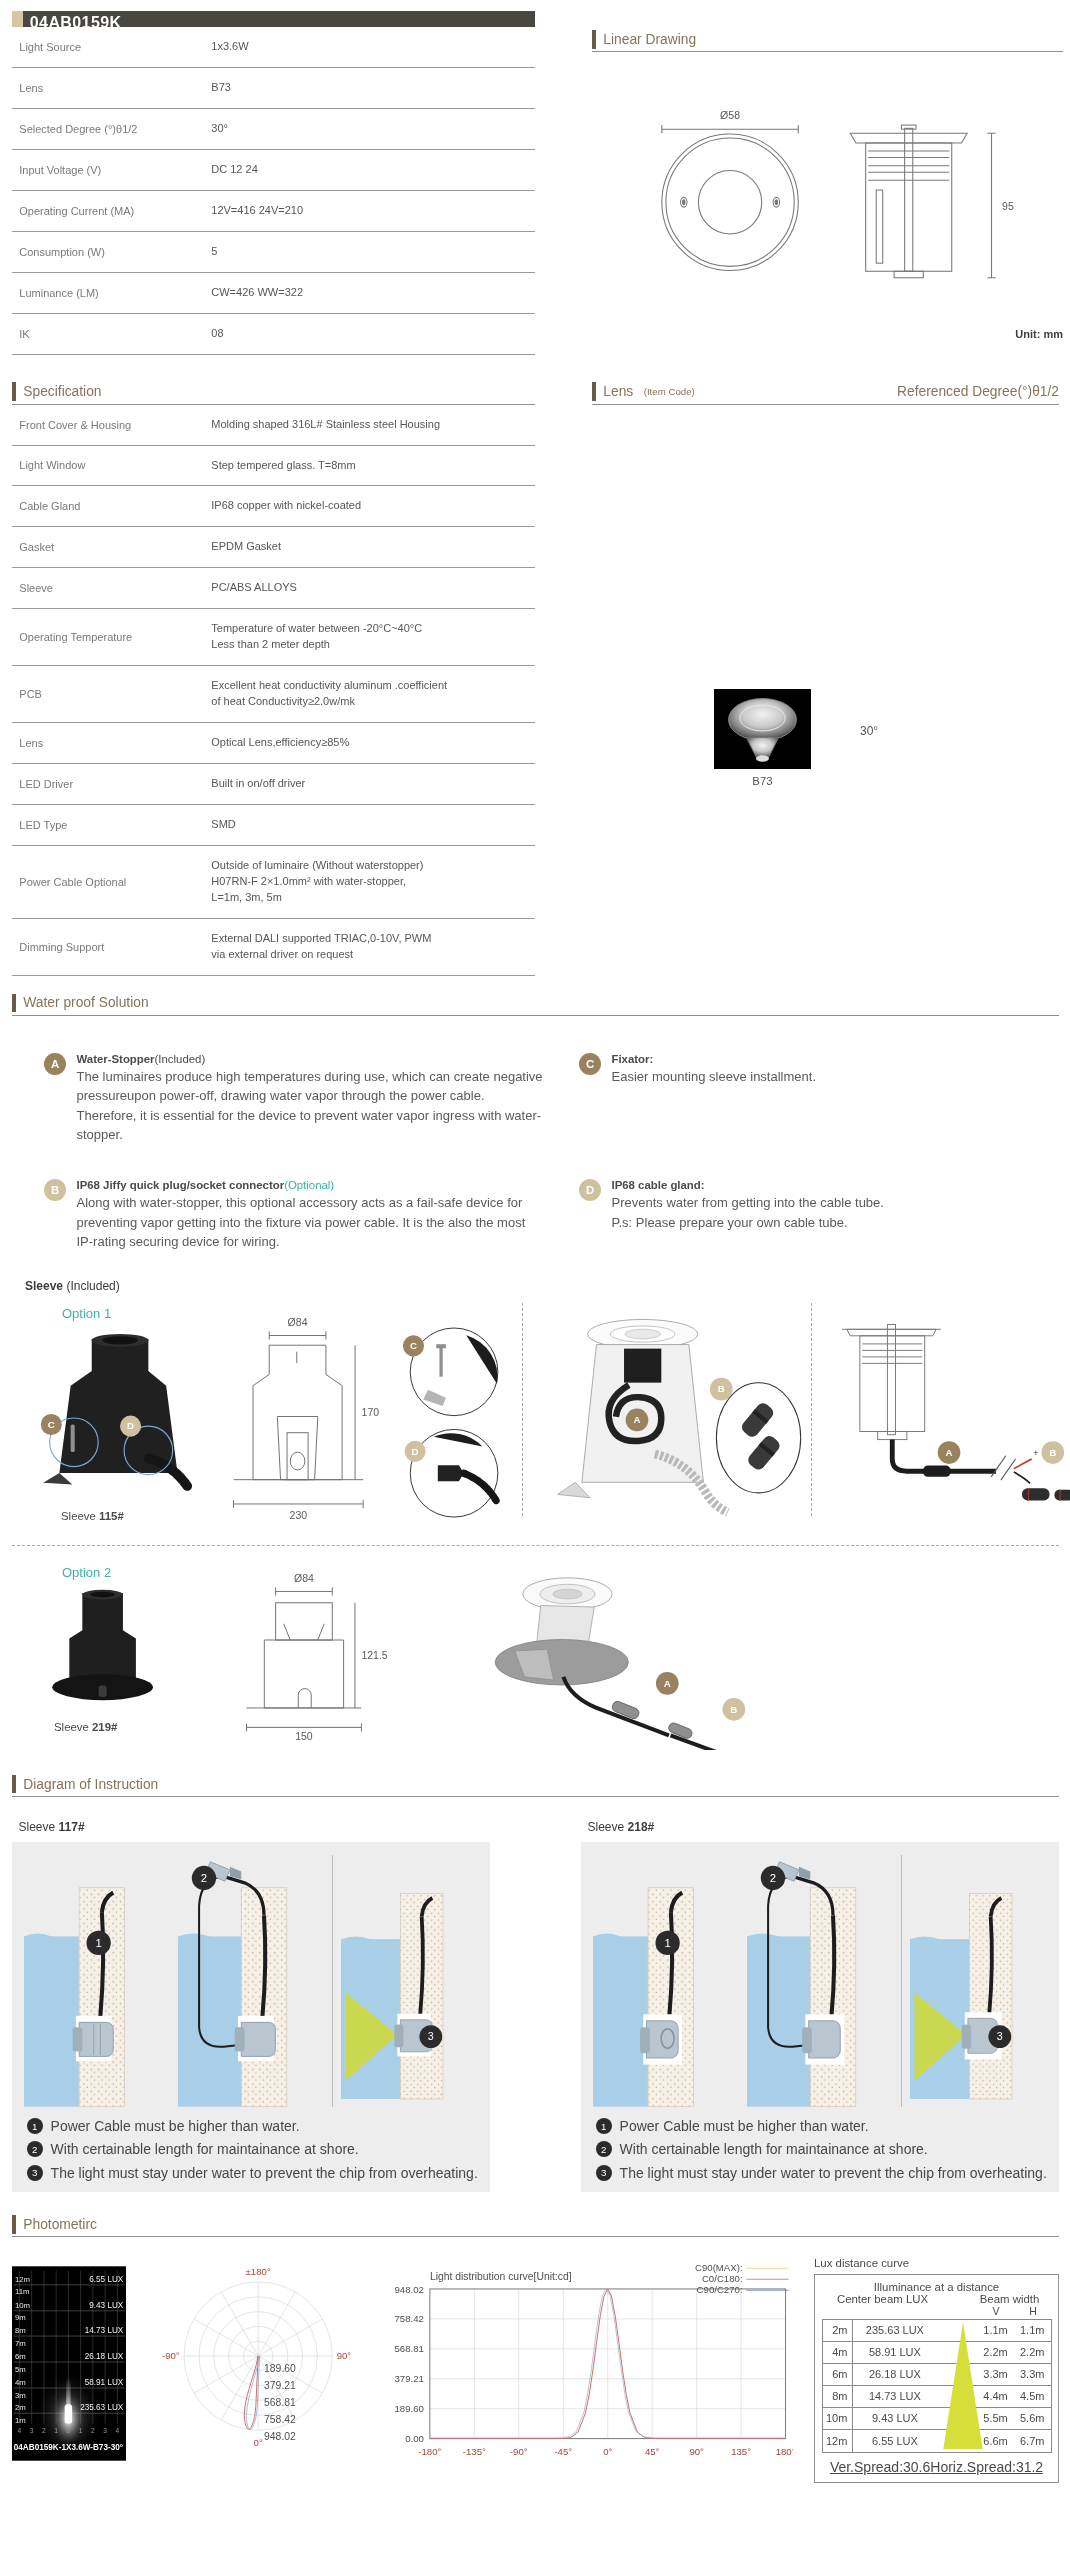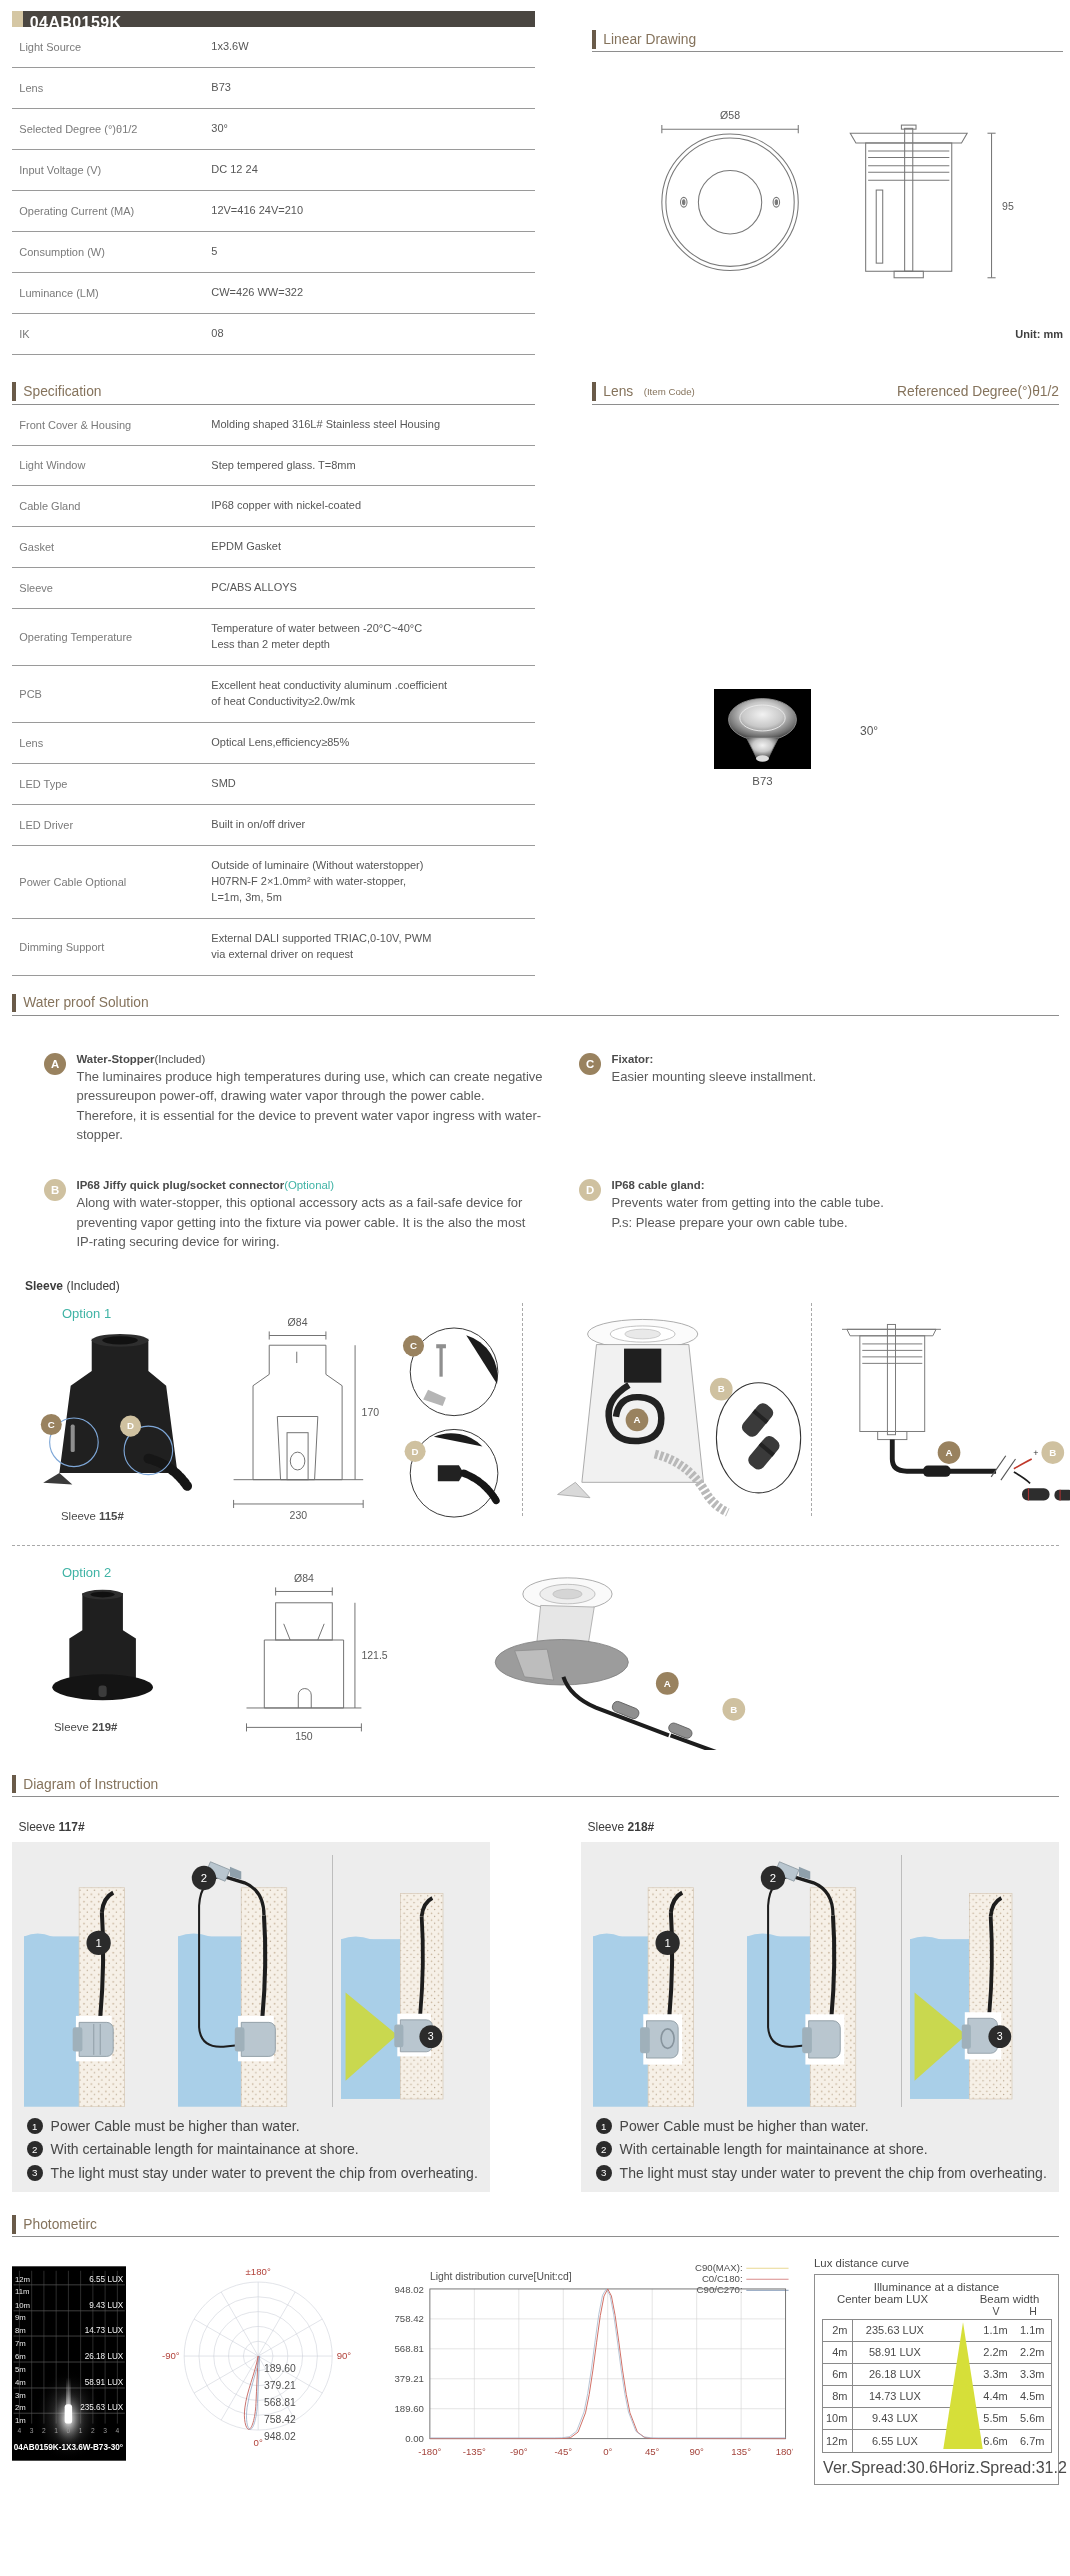--- a/index.html
+++ b/index.html
@@ -240,12 +240,12 @@
             <div class="tval">Optical Lens,efficiency≥85%</div>
           </div>
         <div class="trow">
+            <div class="tlabel">LED Driver</div>
+            <div class="tval">Built in on/off driver</div>
+          </div>
+        <div class="trow">
             <div class="tlabel">LED Type</div>
             <div class="tval">SMD</div>
-          </div>
-        <div class="trow">
-            <div class="tlabel">LED Driver</div>
-            <div class="tval">Built in on/off driver</div>
           </div>
         <div class="trow">
             <div class="tlabel">Power Cable Optional</div>

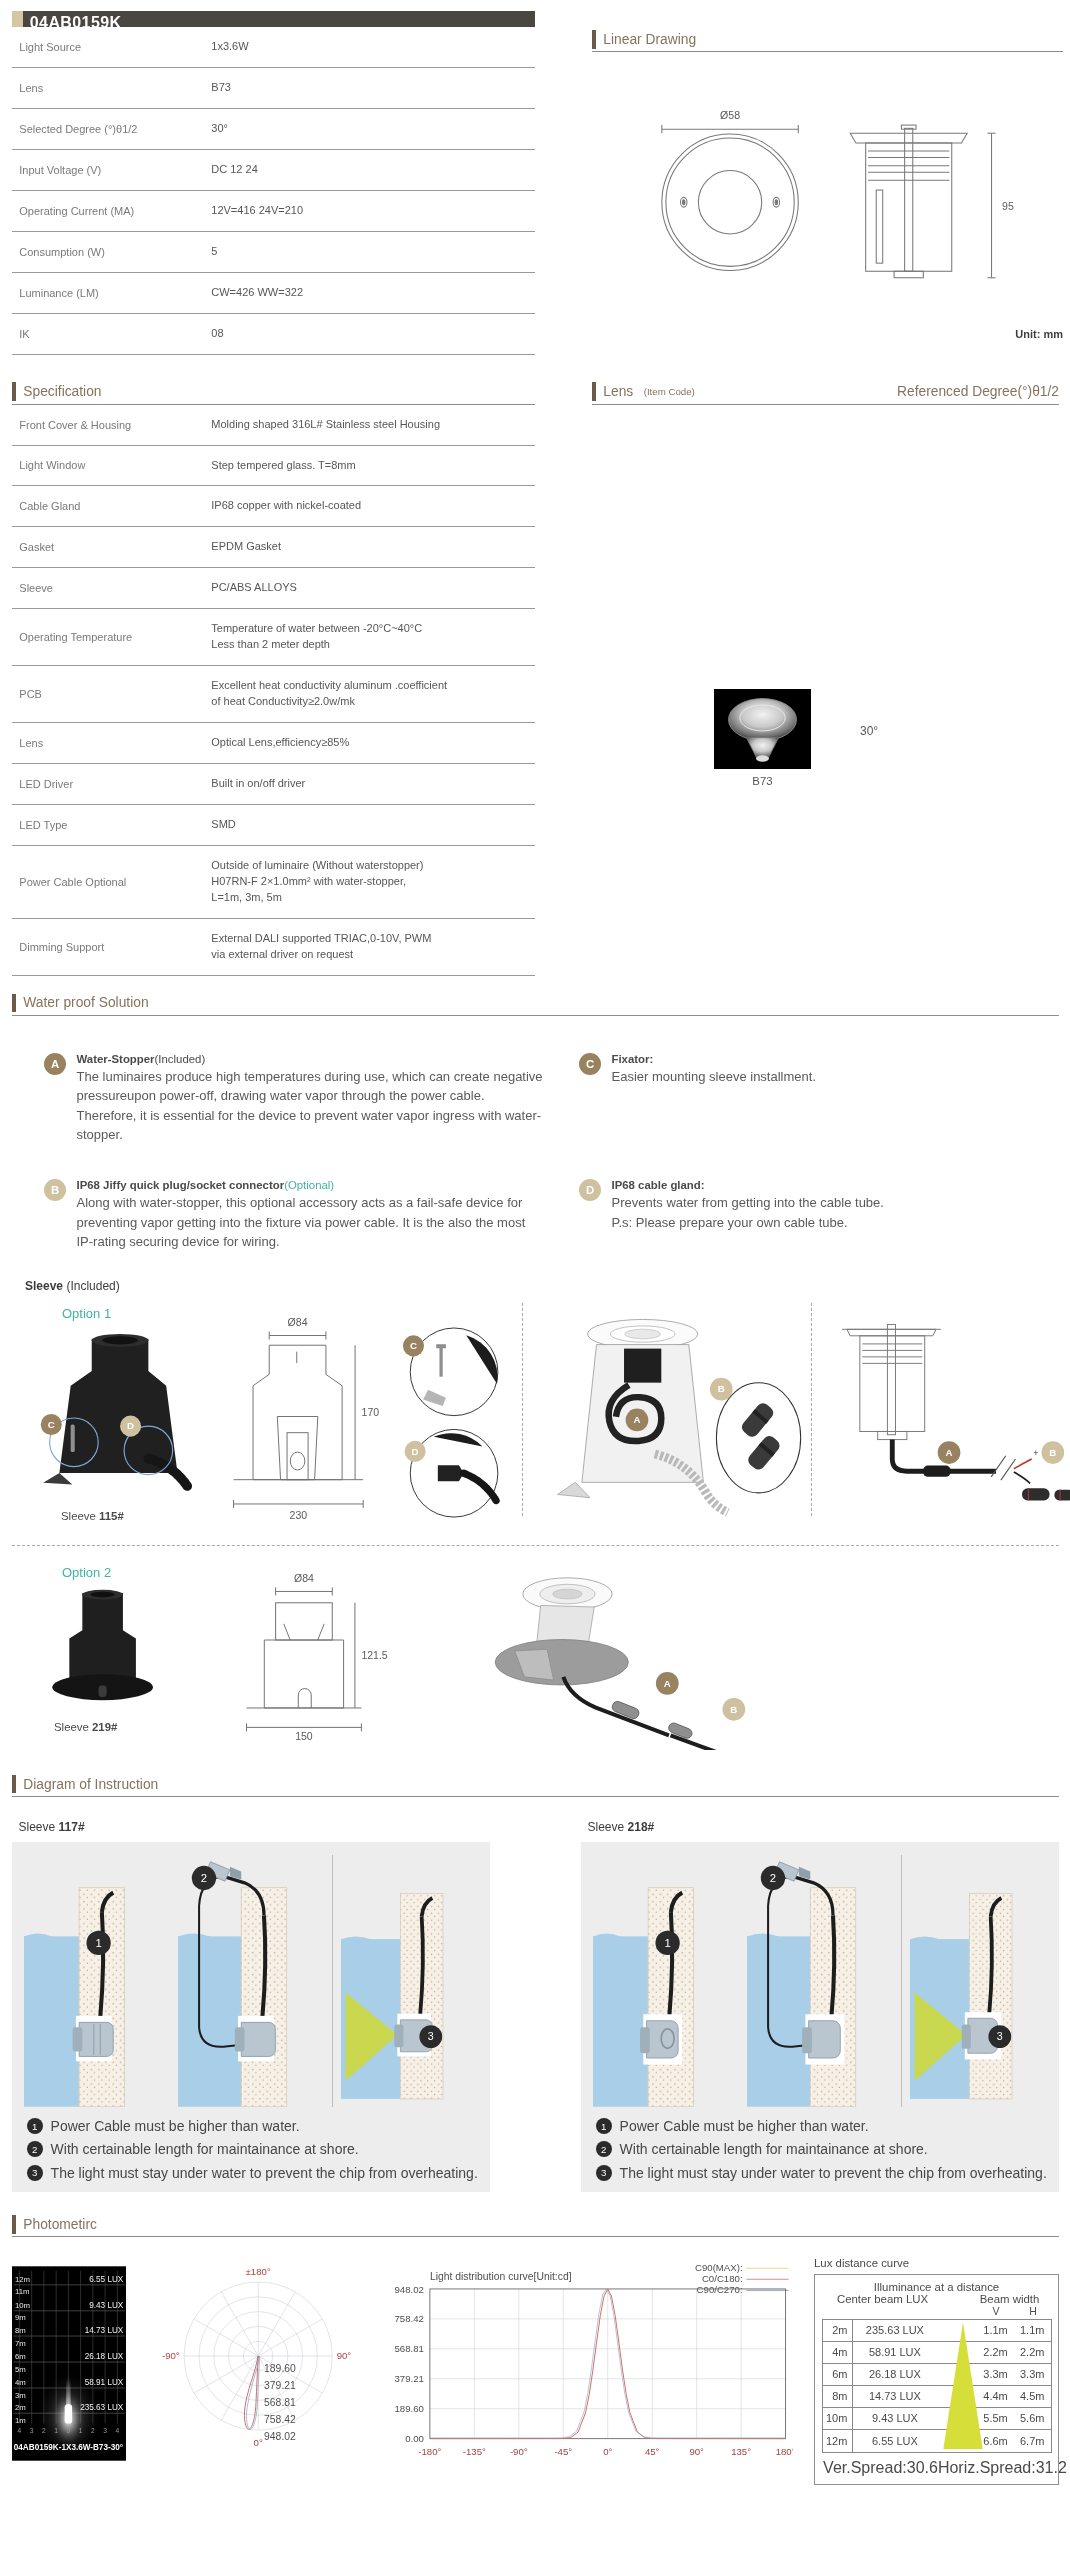--- a/index.html
+++ b/index.html
@@ -101,7 +101,7 @@
   .lux-row .v, .lux-row .h { width:37px; text-align:center; }
   .beam-tri { position:absolute; left:117px; top:2.4px; bottom:2.4px; width:47px;
               background:#d6df39; clip-path:polygon(50% 0, 92% 100%, 8% 100%); }
-  .lux-foot { display:flex; justify-content:space-between; font-size:16px; color:#4a4a4a; padding:6.5px 1.6px 0 1.6px; }
+  .lux-foot { display:flex; justify-content:center; font-size:14px; color:#4a4a4a; padding:6.5px 1.6px 0 1.6px;text-decoration:underline; }
 
   .mt34 { margin-top:27.6px; } .mt28 { margin-top:23px; } .mt22 { margin-top:18px; }
 </style>

